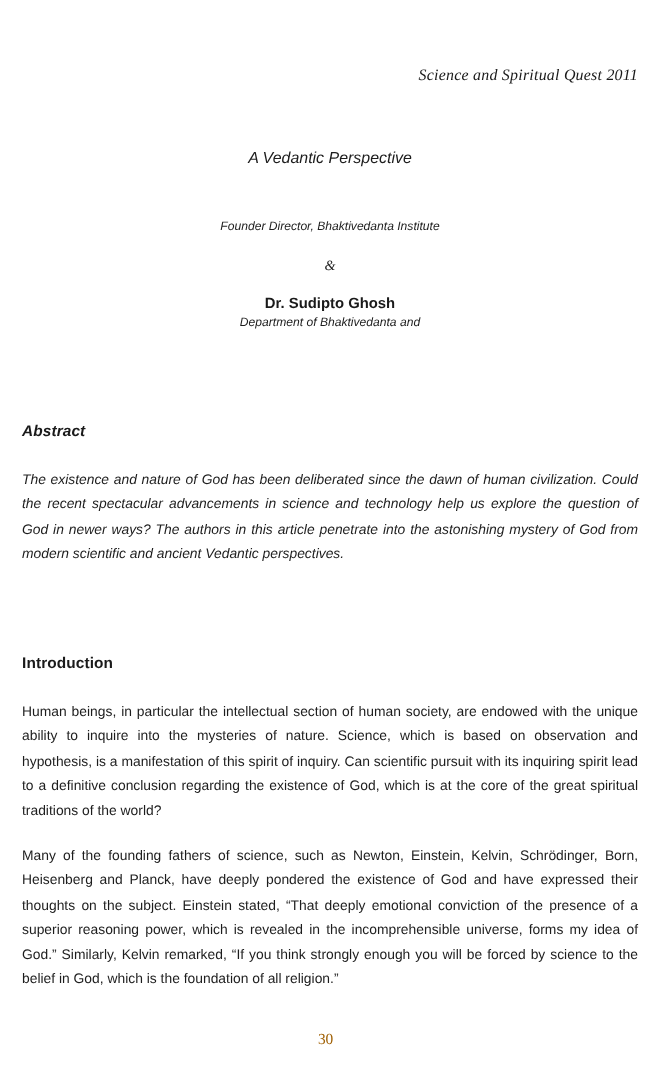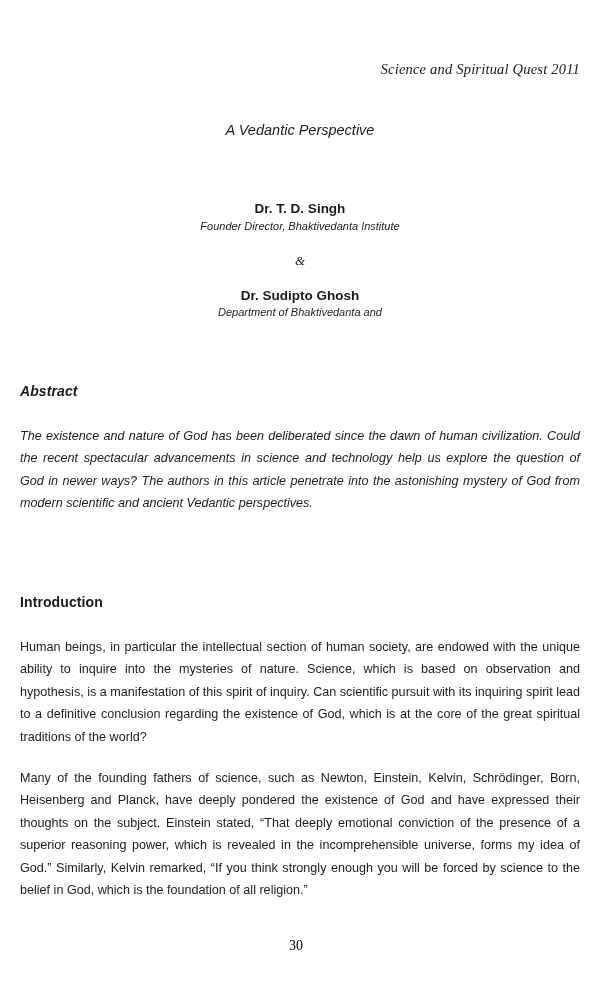--- a/index.html
+++ b/index.html
@@ -52,7 +52,7 @@
     line-height: 1.2;
   }
   .doc-subtitle {
-    margin-top: 0;
+    margin-top: 14px;
     font-size: 14.5px;
     font-style: italic;
     color: #1d1d1d;

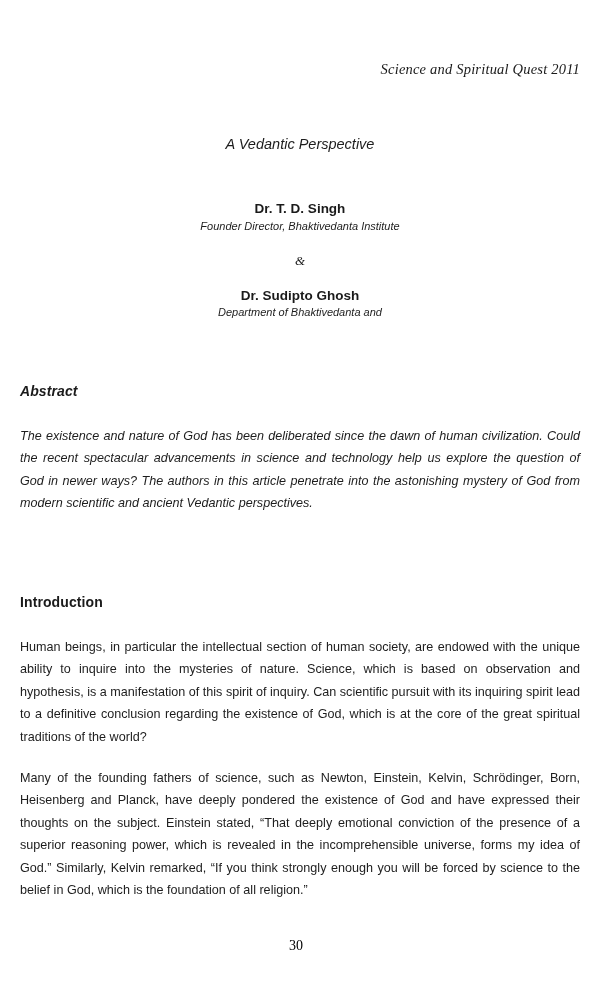--- a/index.html
+++ b/index.html
@@ -148,7 +148,6 @@
 
   <div class="authors">
     <div class="author-entry">
-      <div class="author-name">Dr. T. D. Singh</div>
       <div class="author-affil">Founder Director, Bhaktivedanta Institute</div>
     </div>
     <div class="amp">&amp;</div>

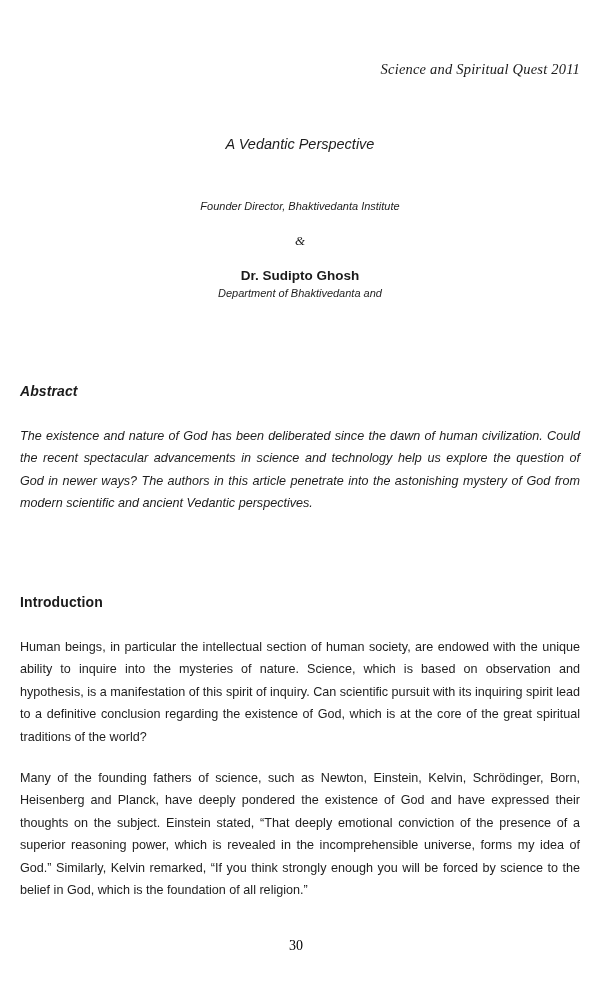--- a/index.html
+++ b/index.html
@@ -132,7 +132,7 @@
     text-align: center;
     font-family: "Liberation Serif", serif;
     font-size: 14px;
-    color: #000000;
+    color: #a16207;
   }
 </style>
 </head>

